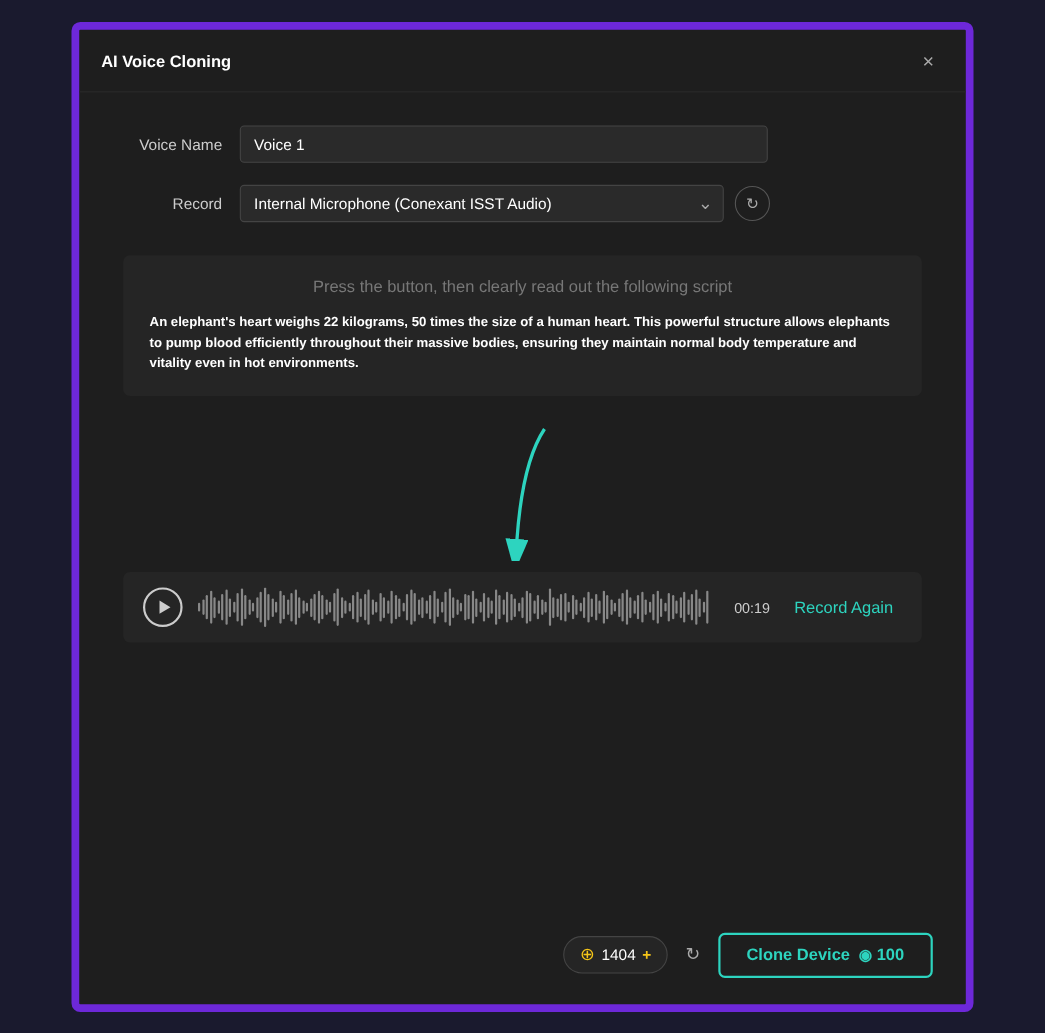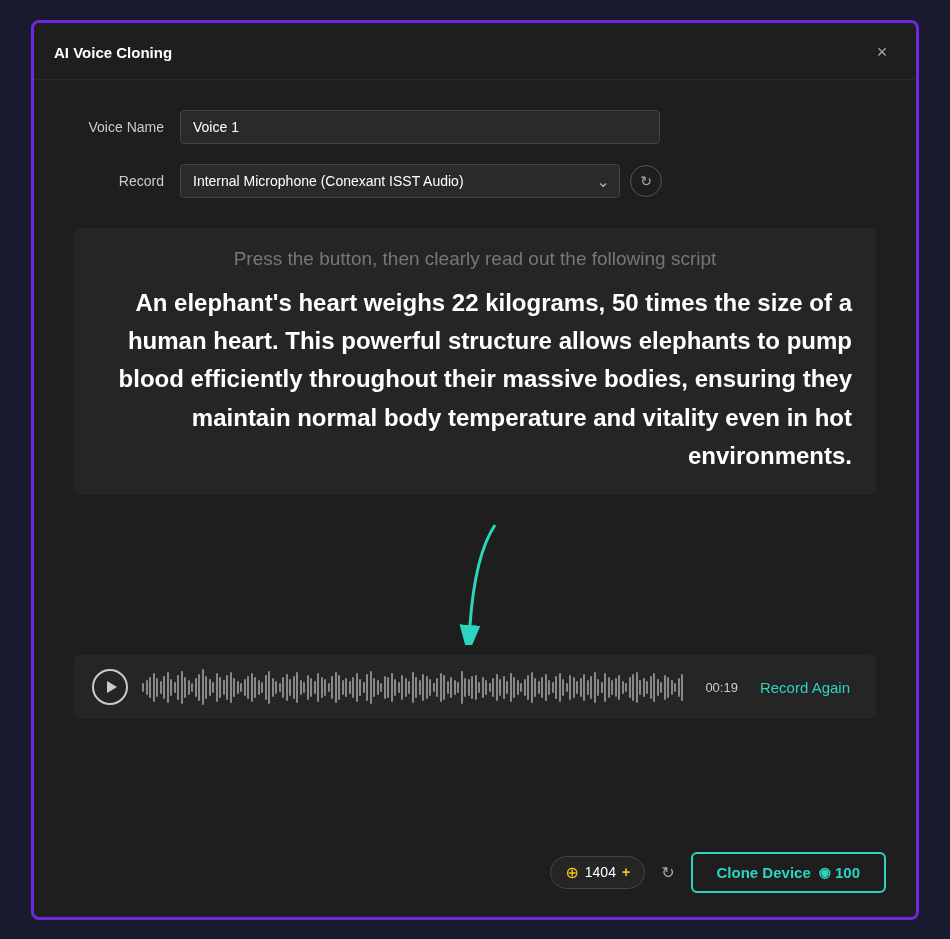--- a/index.html
+++ b/index.html
@@ -13,9 +13,9 @@
     }
     .dialog {
       background: #1e1e1e;
-      border: 3px solid #6d28d9;
+      border: 7px solid #6d28d9;
       border-radius: 8px;
-      width: 888px;
+      width: 820px;
       min-height: 900px;
       position: relative;
       padding: 0;

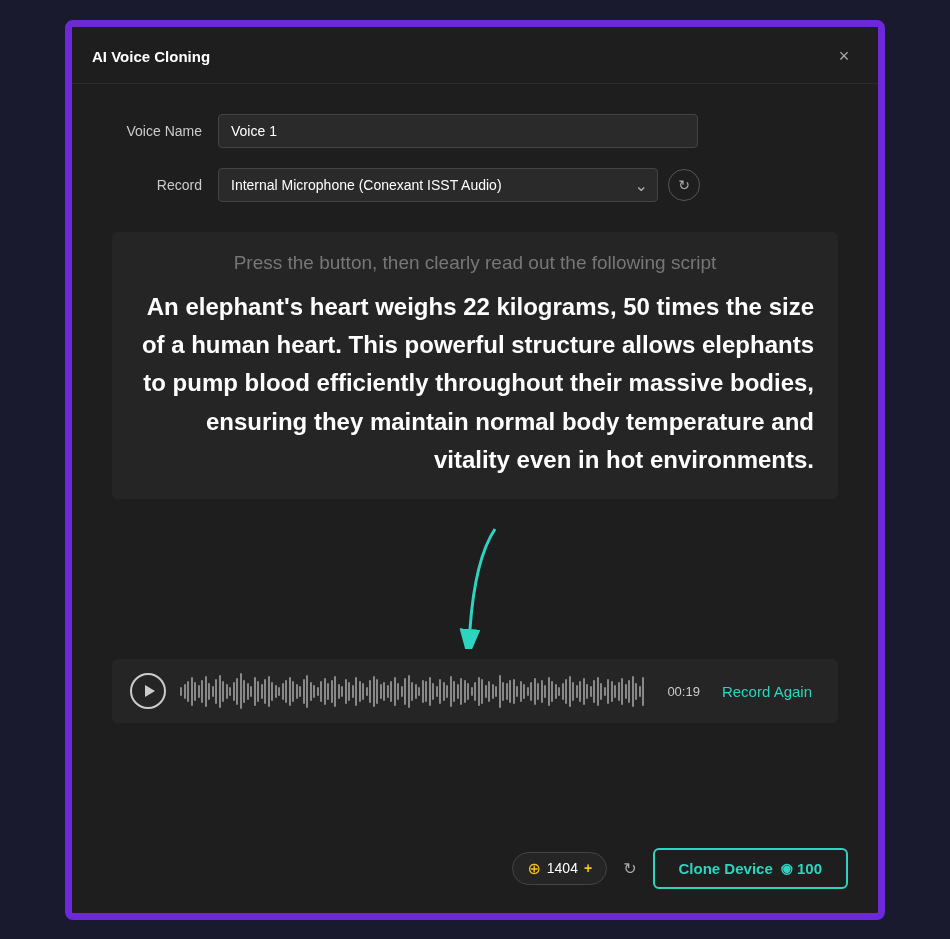--- a/index.html
+++ b/index.html
@@ -126,7 +126,7 @@
     }
     .script-hint {
       color: #777;
-      font-size: 19px;
+      font-size: 15px;
       text-align: center;
       margin-bottom: 14px;
     }

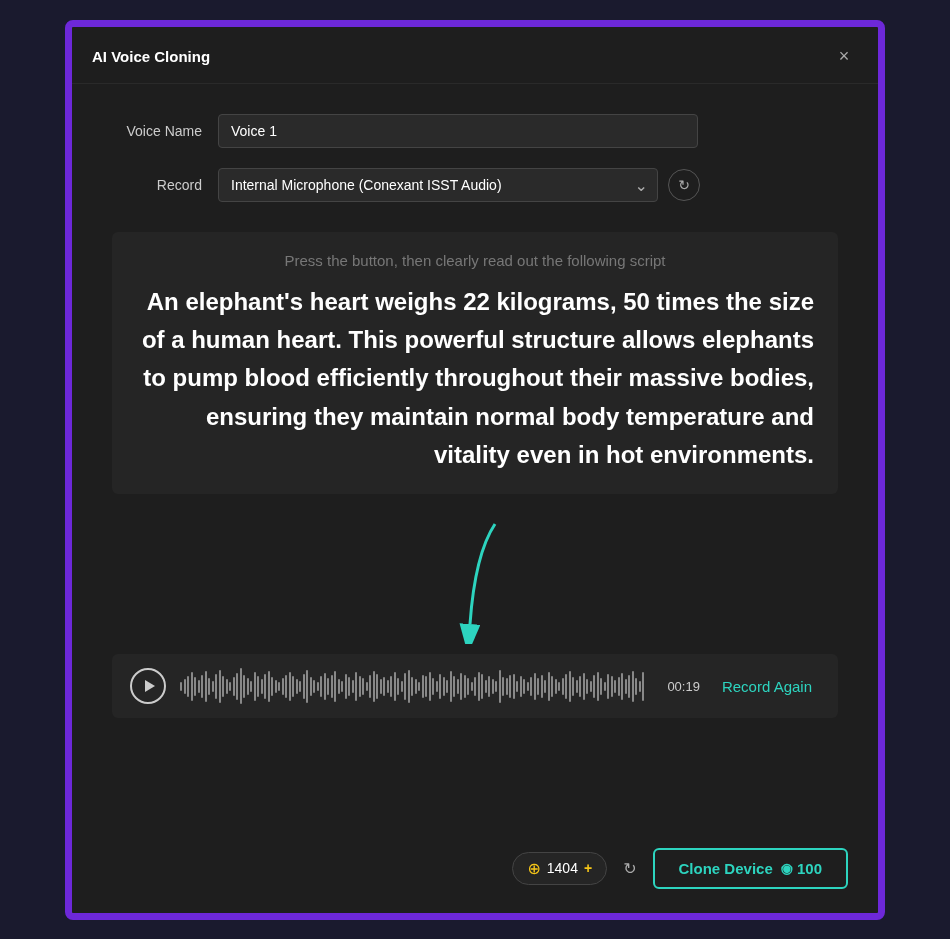--- a/index.html
+++ b/index.html
@@ -132,10 +132,9 @@
     }
     .script-text {
       color: #ffffff;
-      font-size: 24px;
+      font-size: 12px;
       font-weight: 700;
       line-height: 1.6;
-      text-align: right;
     }
     .tip-text {
       color: #999;

